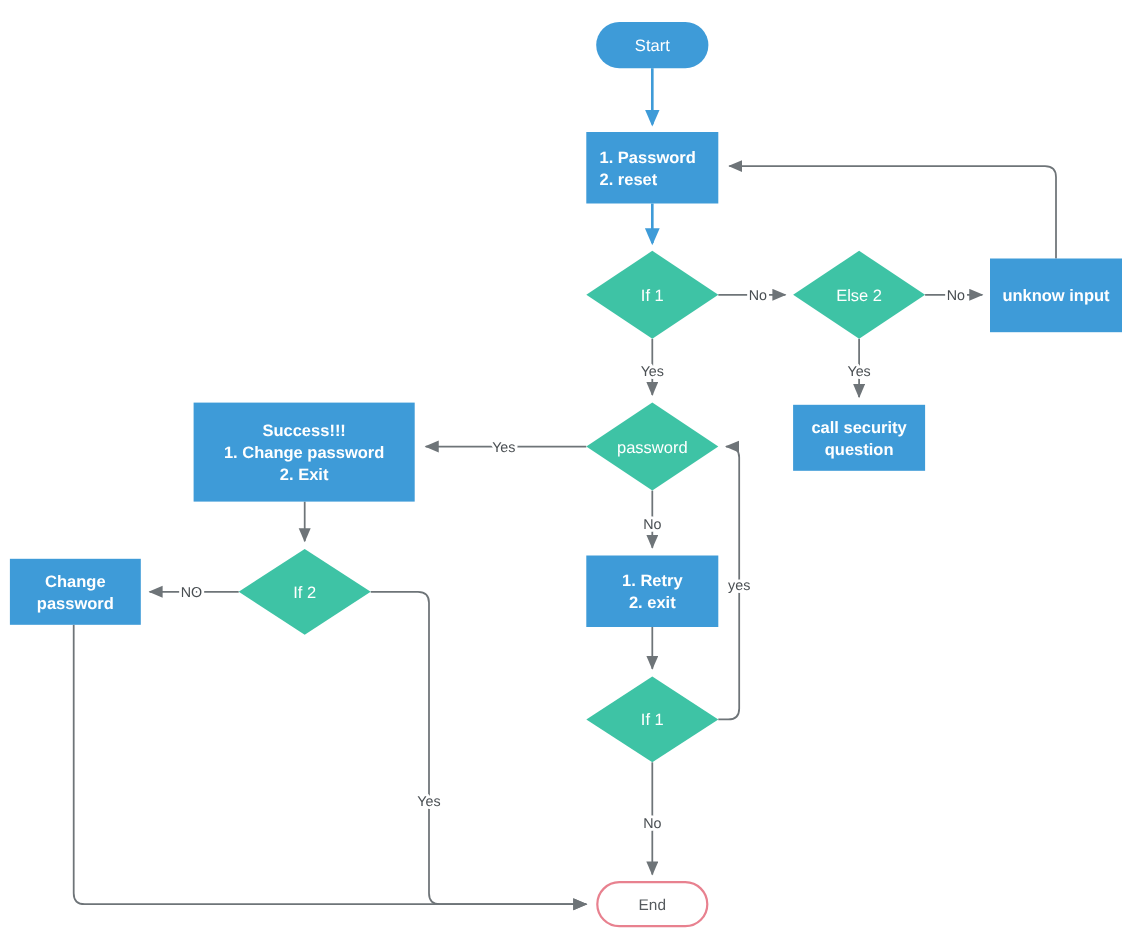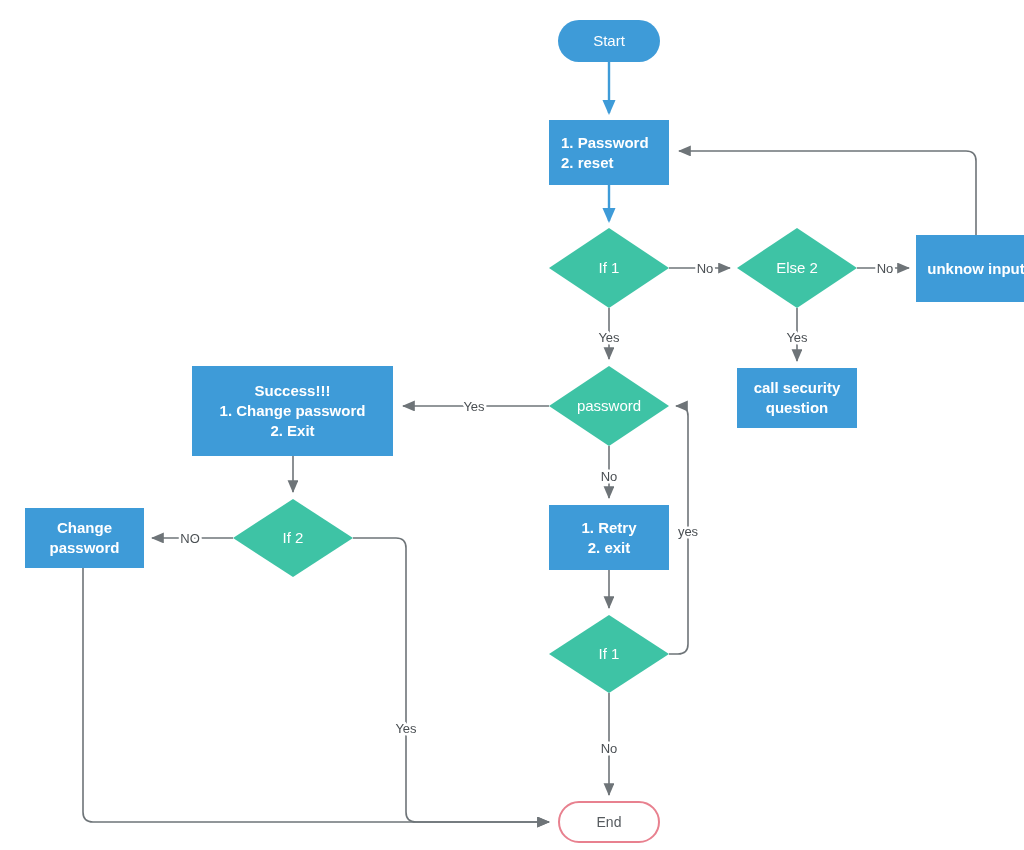--- a/index.html
+++ b/index.html
@@ -19,7 +19,6 @@
     width: 905px;
     height: 850px;
     background: #ffffff;
-    margin-left: 16px;
   }
   svg#diagram {
     display: block;

